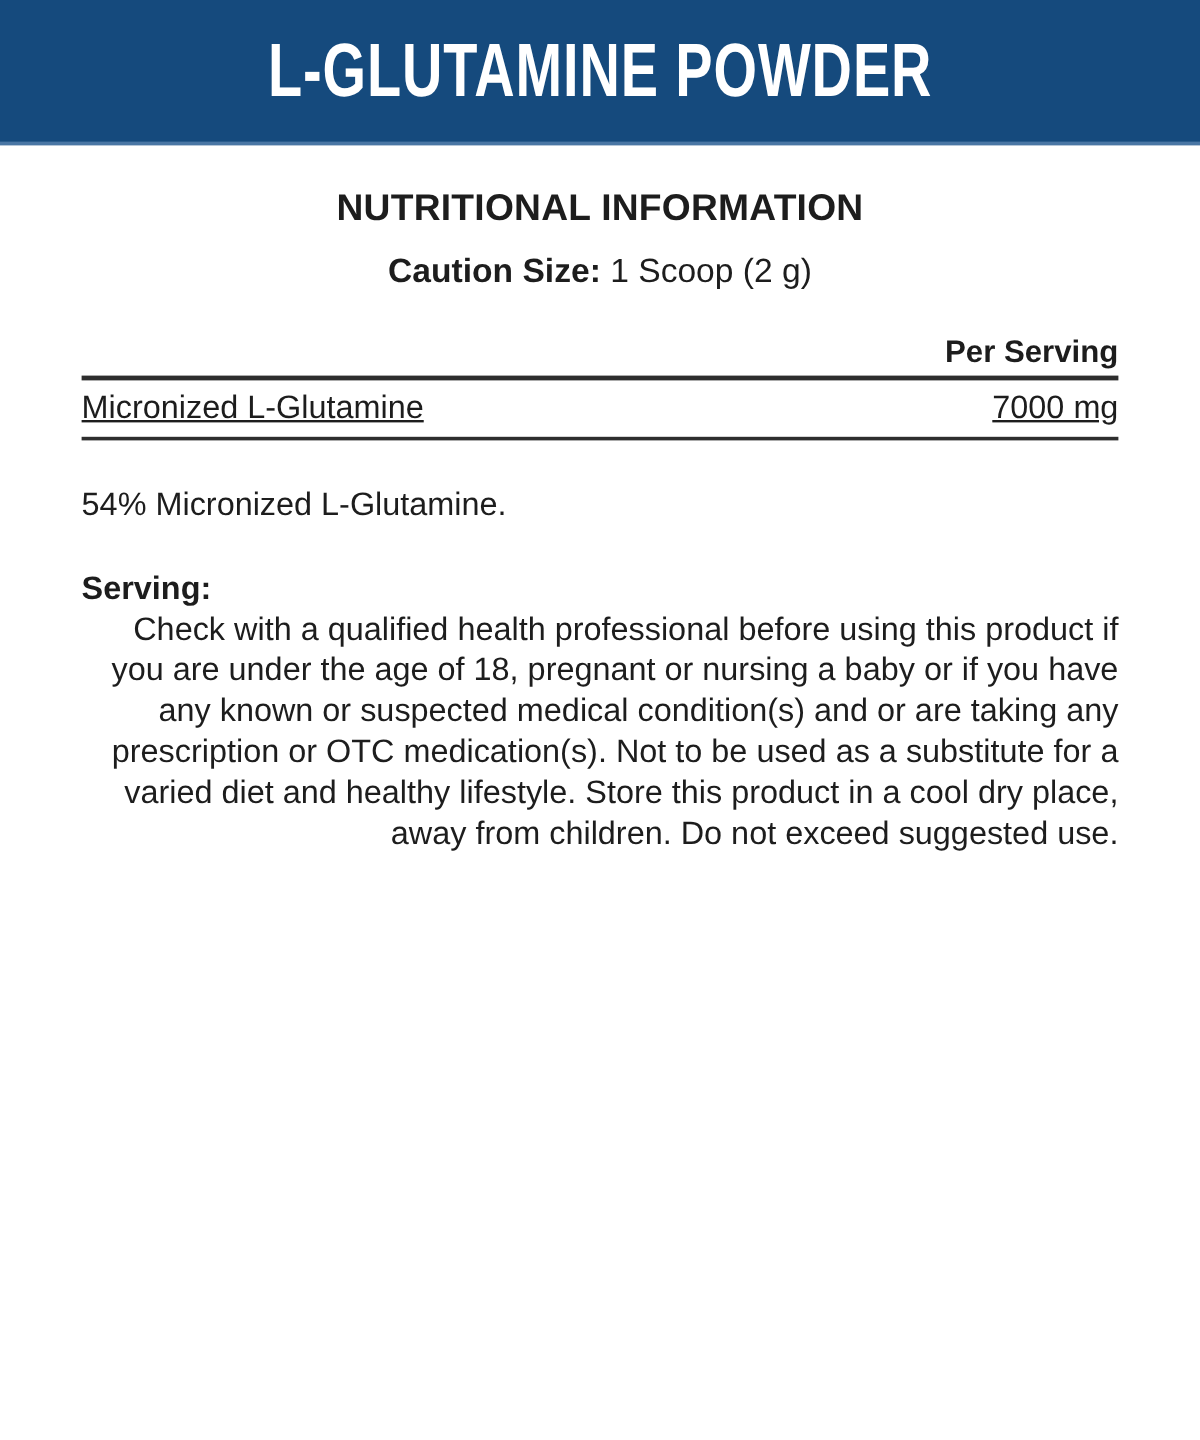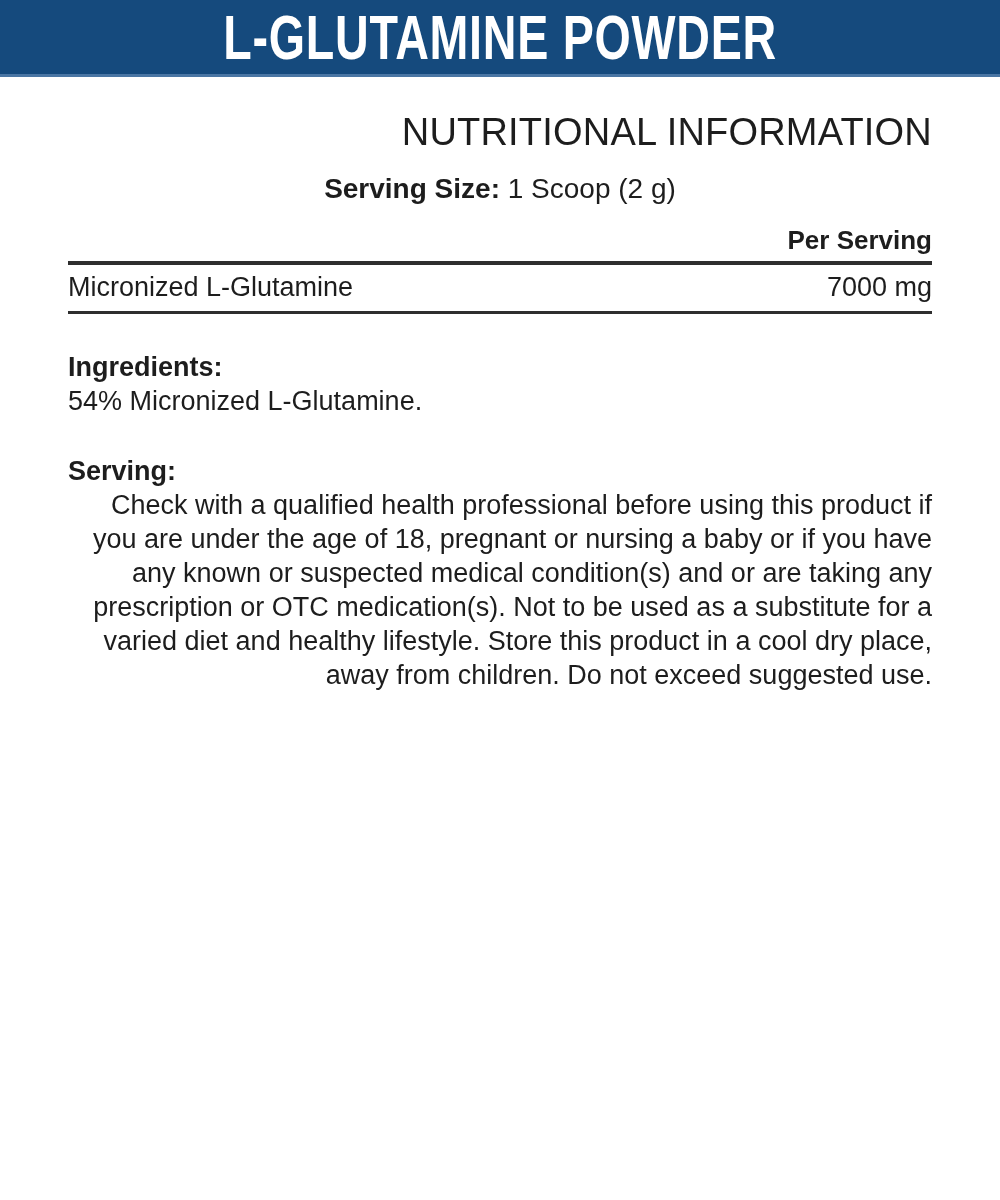--- a/index.html
+++ b/index.html
@@ -17,7 +17,7 @@
     background: #ffffff;
   }
   .banner {
-    height: 77px;
+    height: 121px;
     background: #154a7d;
     border-bottom: 3px solid #4a76a4;
     display: flex;

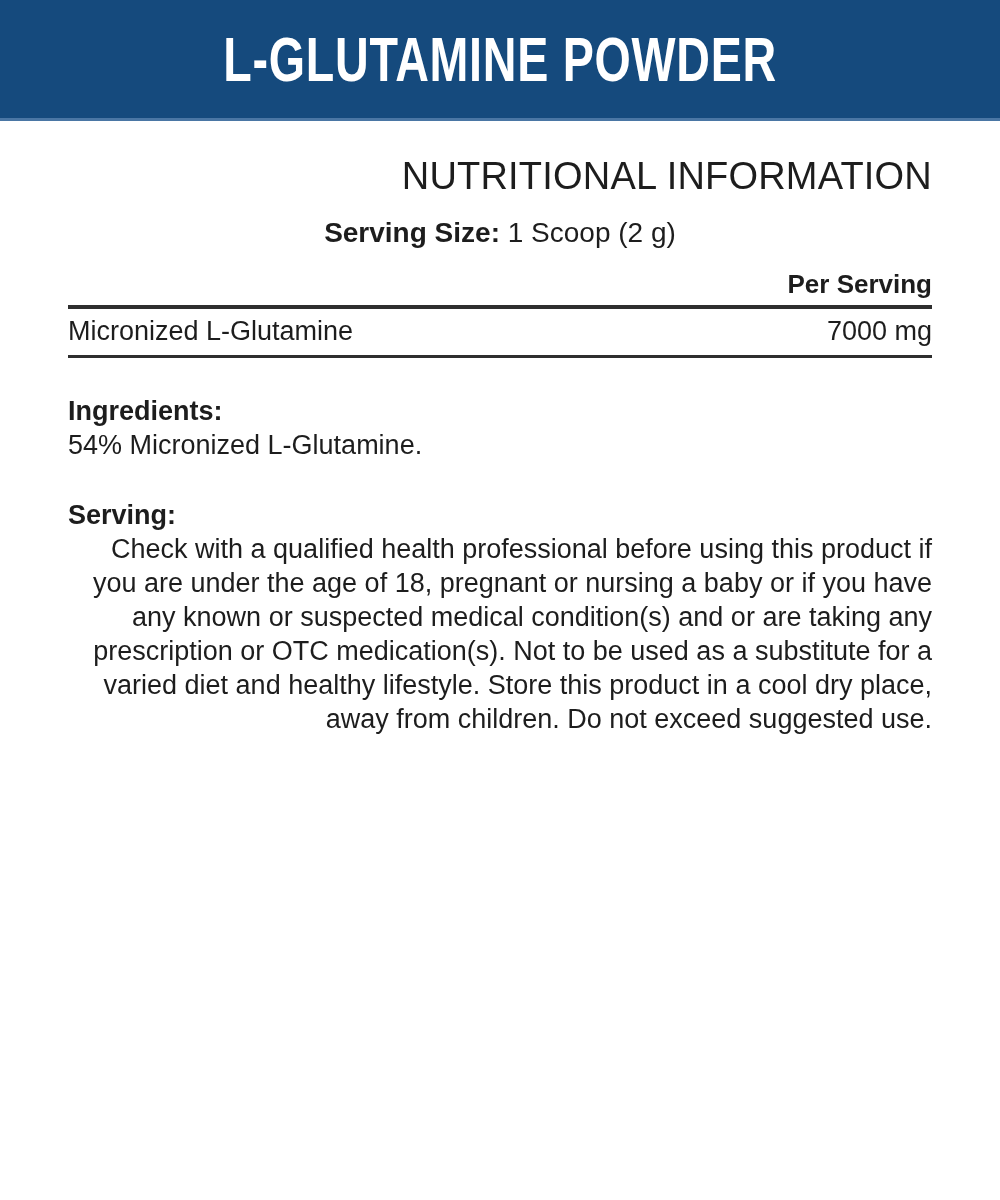--- a/index.html
+++ b/index.html
@@ -39,9 +39,9 @@
   }
   .nutri-heading {
     margin-top: 36px;
-    text-align: right;
-    font-size: 38px;
-    font-weight: 400;
+    text-align: center;
+    font-size: 31px;
+    font-weight: 700;
     line-height: 1.05;
     letter-spacing: 0.2px;
   }

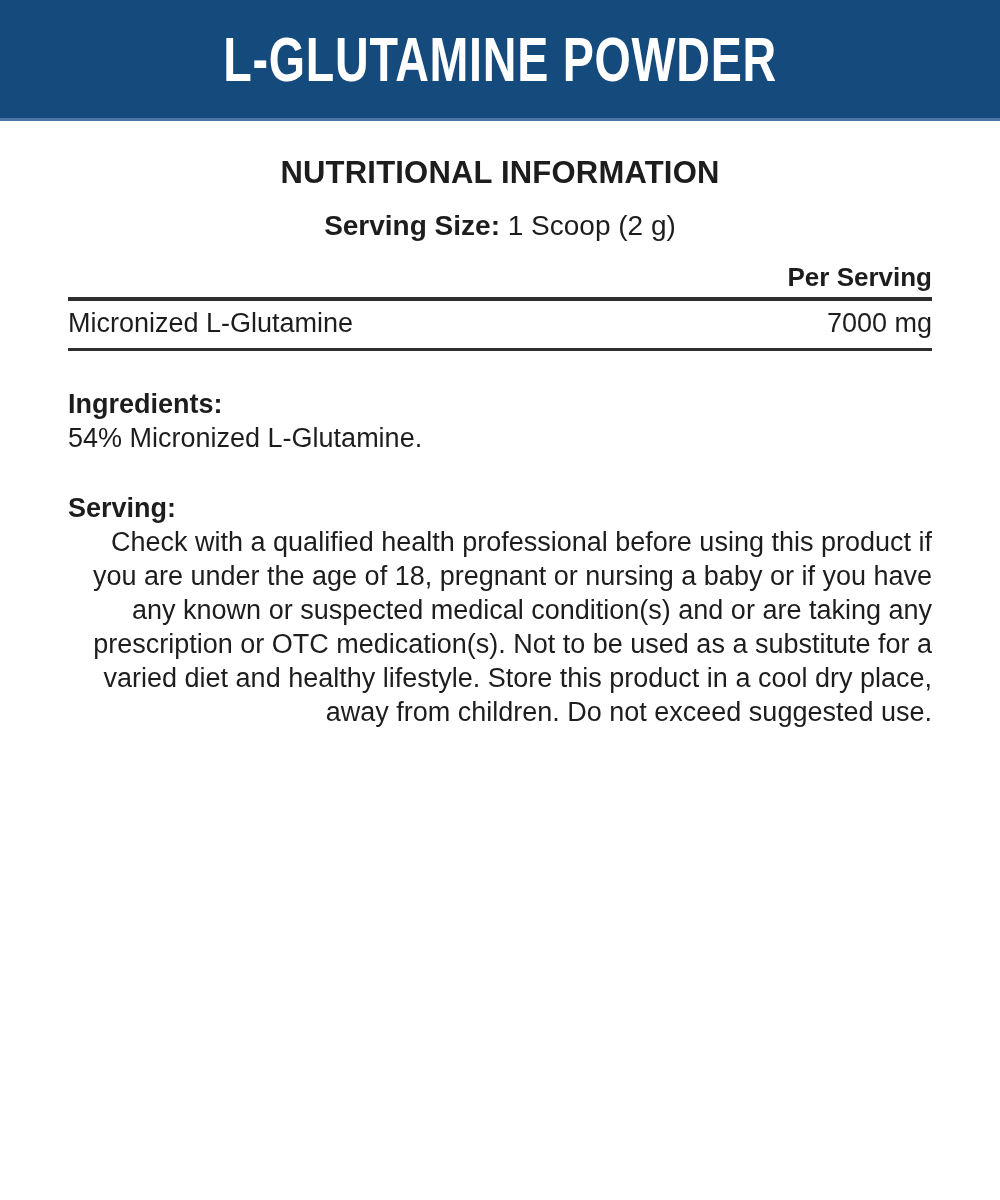--- a/index.html
+++ b/index.html
@@ -93,7 +93,7 @@
     <h2 class="nutri-heading">NUTRITIONAL INFORMATION</h2>
 
     <p class="serving">
-      <span class="bold">Serving Size:</span>
+      <span class="bold">Caution Size:</span>
       <span>1 Scoop (2 g)</span>
     </p>
 

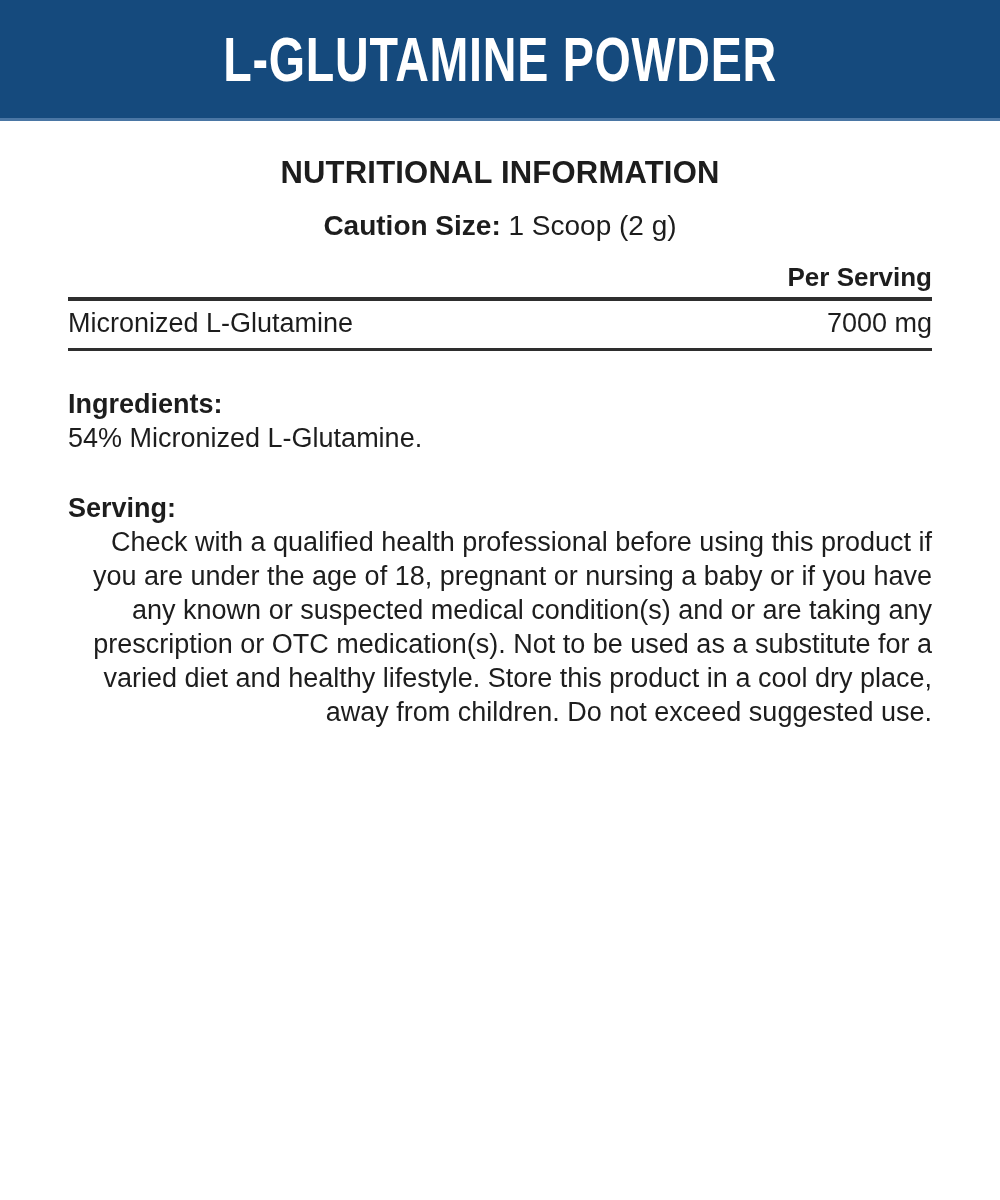--- a/index.html
+++ b/index.html
@@ -52,7 +52,7 @@
     line-height: 1.05;
   }
   .bold { font-weight: 700; }
-  .table { margin-top: 24px; }
+  .table { margin-top: 40px; }
   .table-header {
     text-align: right;
     font-size: 26px;

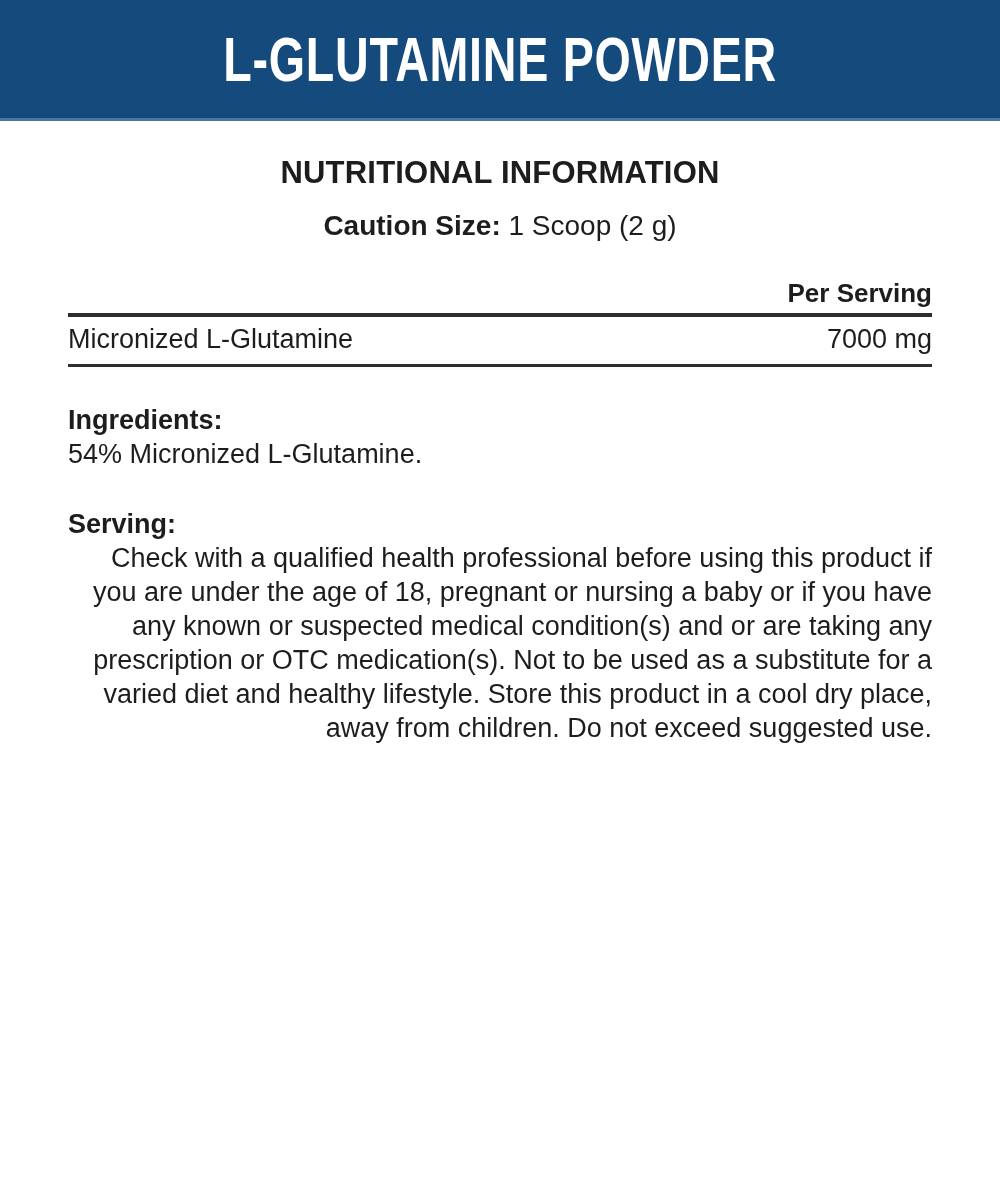--- a/index.html
+++ b/index.html
@@ -73,6 +73,7 @@
     font-size: 27px;
     padding: 8px 0 10px 0;
     line-height: 1.05;
+    text-decoration: underline;
   }
   .ingredients { margin-top: 36px; }
   .ingredients p, .caution p { font-size: 27px; line-height: 34px; }

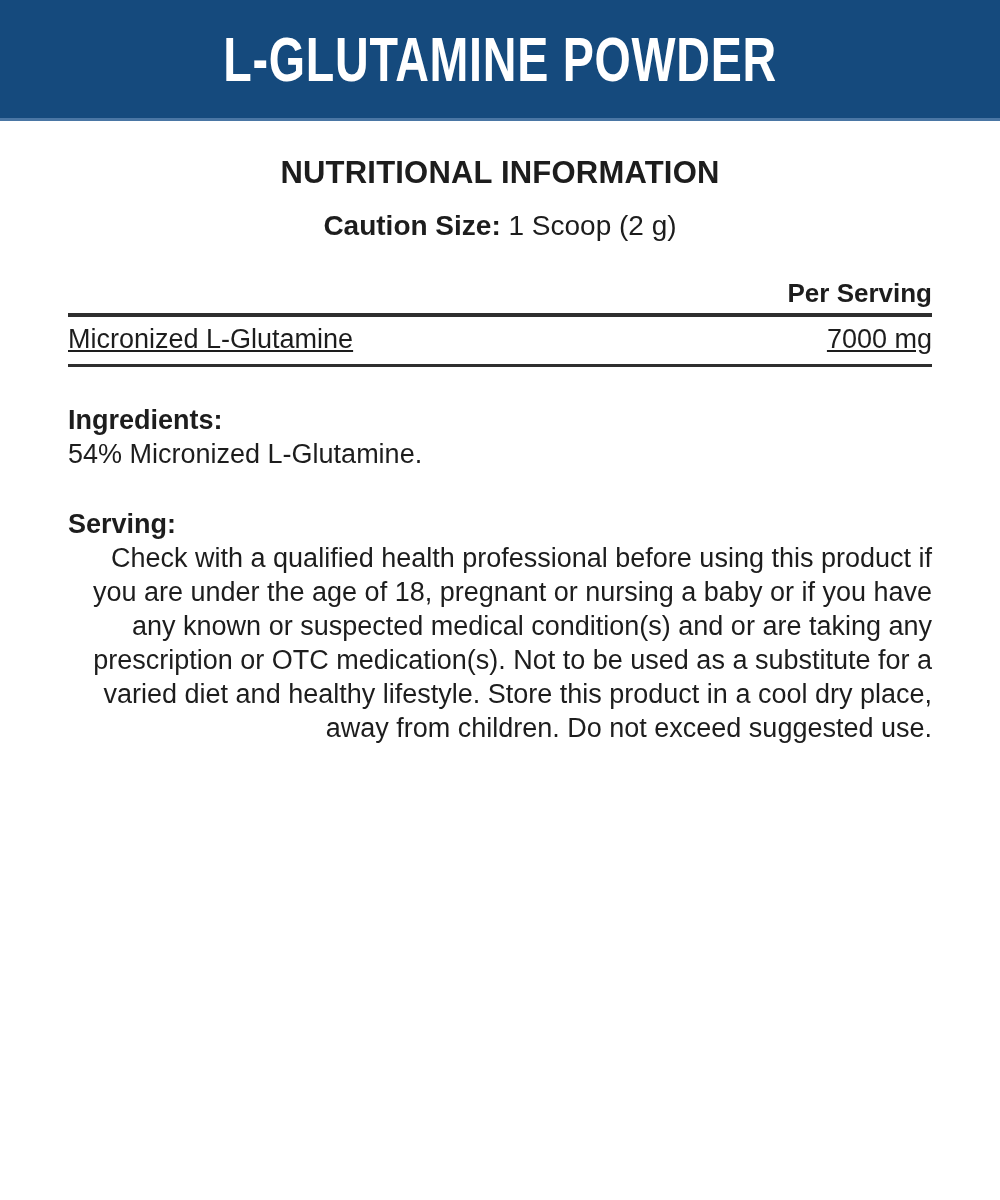--- a/index.html
+++ b/index.html
@@ -109,7 +109,6 @@
     </div>
 
     <section class="ingredients">
-      <p class="bold">Ingredients:</p>
       <p>54% Micronized L-Glutamine.</p>
     </section>
 

